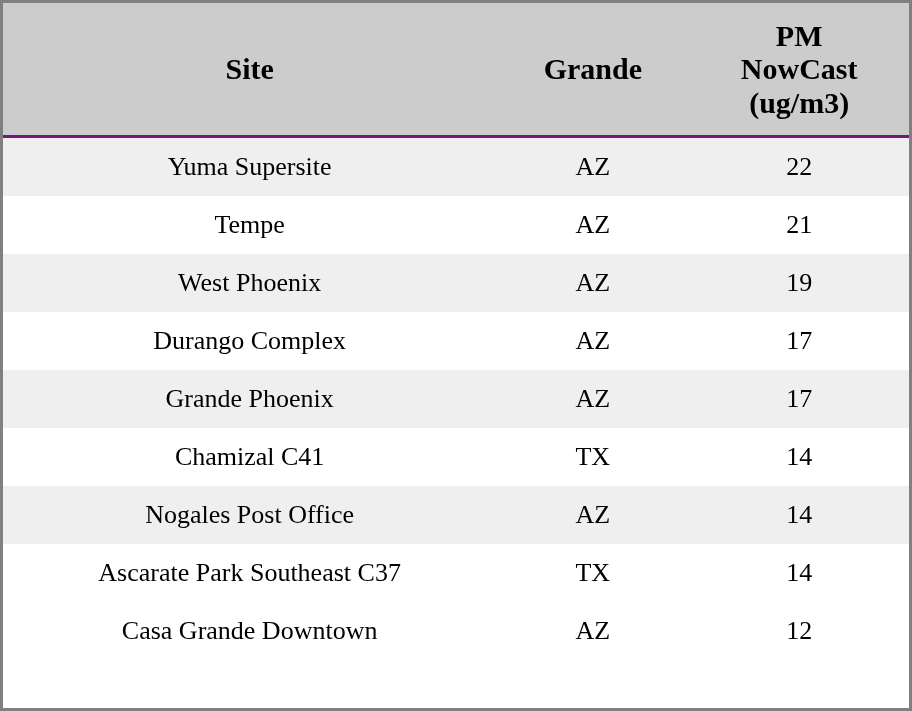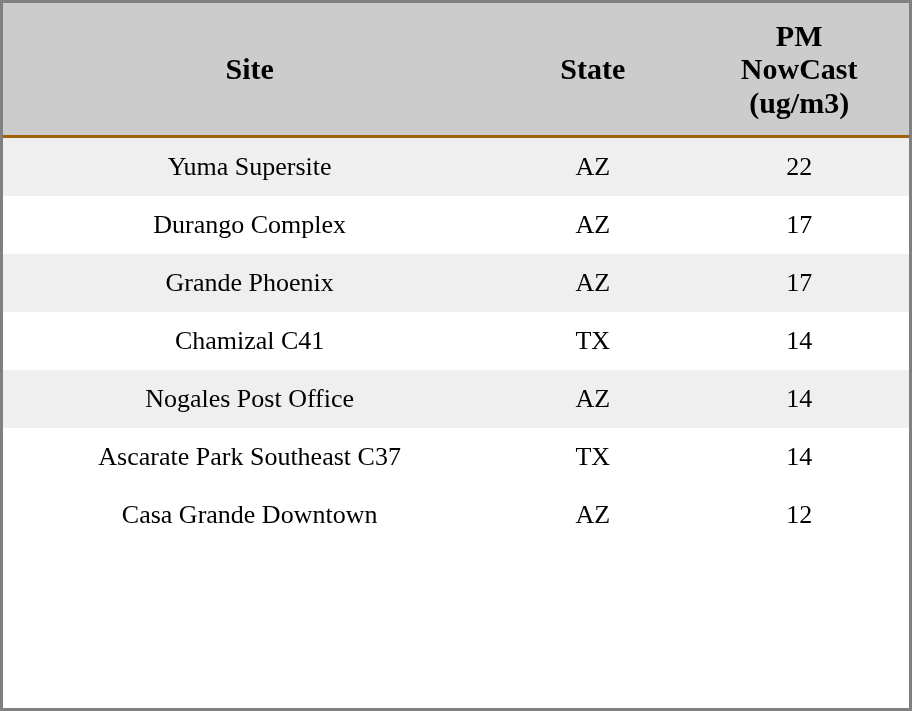--- a/index.html
+++ b/index.html
@@ -37,7 +37,7 @@
     vertical-align: middle;
     padding: 6px 4px;
     height: 120px;
-    border-bottom: 3px solid #a16207;
+    border-bottom: 3px solid #701a75;
     line-height: 1.12;
   }
   tbody td {

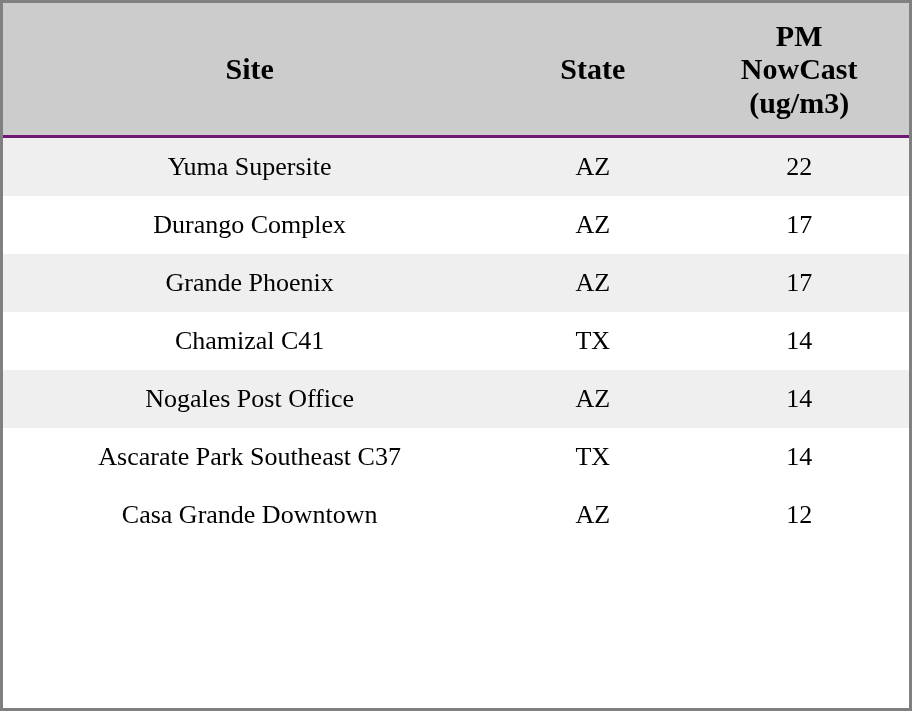--- a/index.html
+++ b/index.html
@@ -74,7 +74,7 @@
           <span>Site</span>
         </th>
         <th class="col-state">
-          <span>State</span>
+          <span>Grande</span>
         </th>
         <th class="col-value">
           <span class="hdr-line">PM</span>

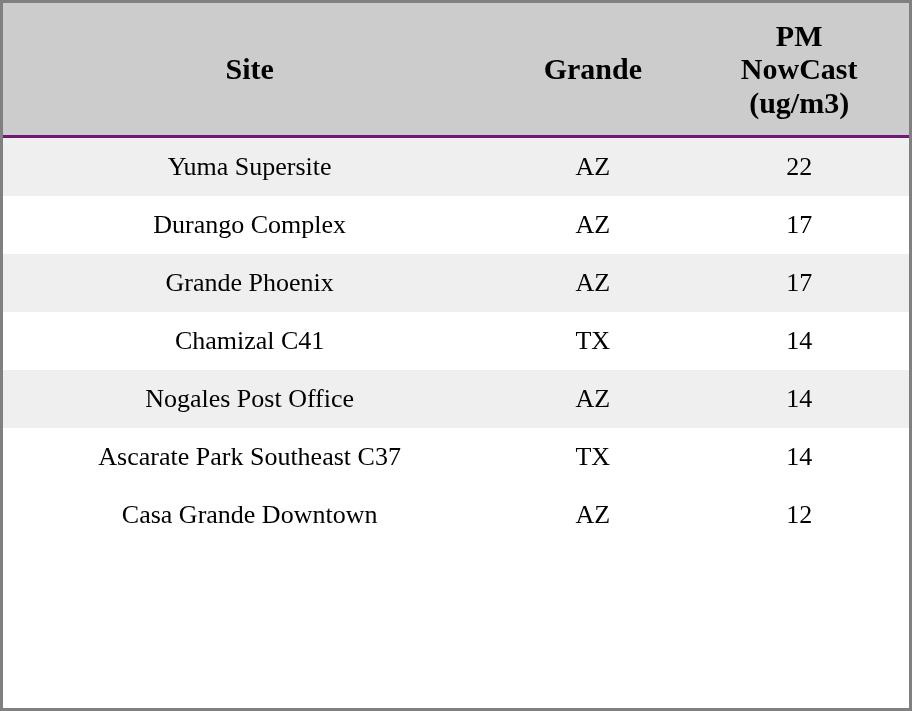--- a/index.html
+++ b/index.html
@@ -90,6 +90,11 @@
         <td class="col-value">22</td>
       </tr>
       <tr class="row-even">
+        <td class="col-site">Tempe</td>
+        <td class="col-state">AZ</td>
+        <td class="col-value">21</td>
+      </tr>
+      <tr class="row-even">
         <td class="col-site">Durango Complex</td>
         <td class="col-state">AZ</td>
         <td class="col-value">17</td>

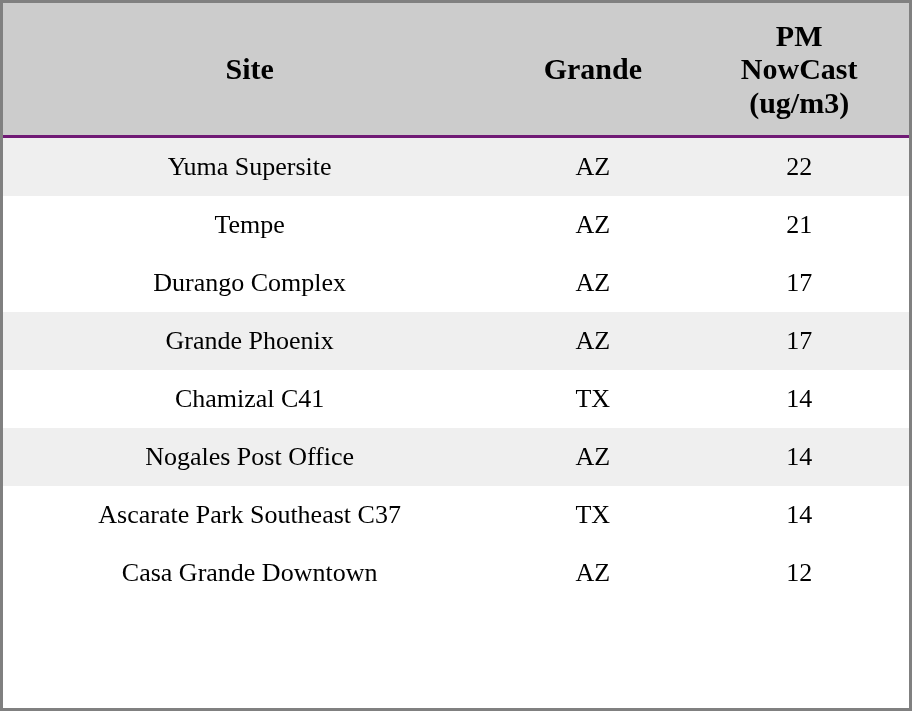--- a/index.html
+++ b/index.html
@@ -94,6 +94,11 @@
         <td class="col-state">AZ</td>
         <td class="col-value">21</td>
       </tr>
+      <tr class="row-odd">
+        <td class="col-site">West Phoenix</td>
+        <td class="col-state">AZ</td>
+        <td class="col-value">19</td>
+      </tr>
       <tr class="row-even">
         <td class="col-site">Durango Complex</td>
         <td class="col-state">AZ</td>

